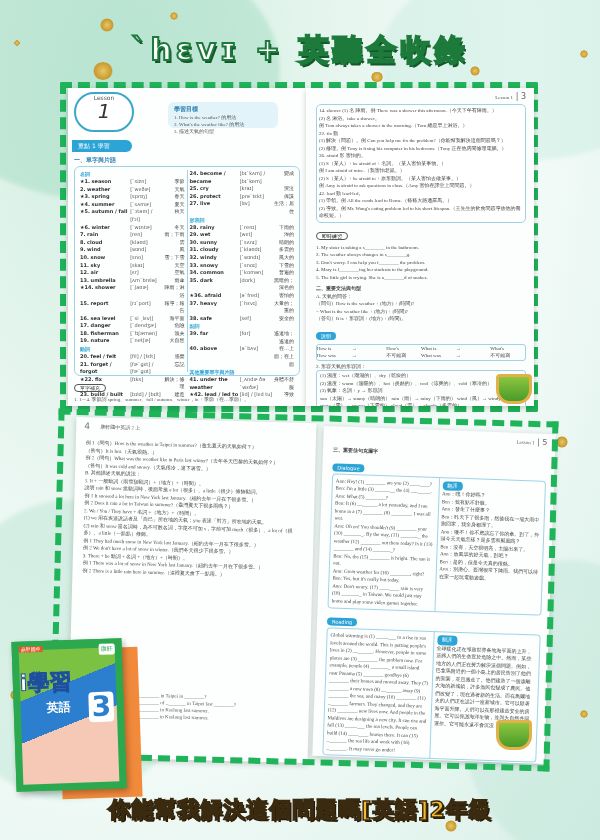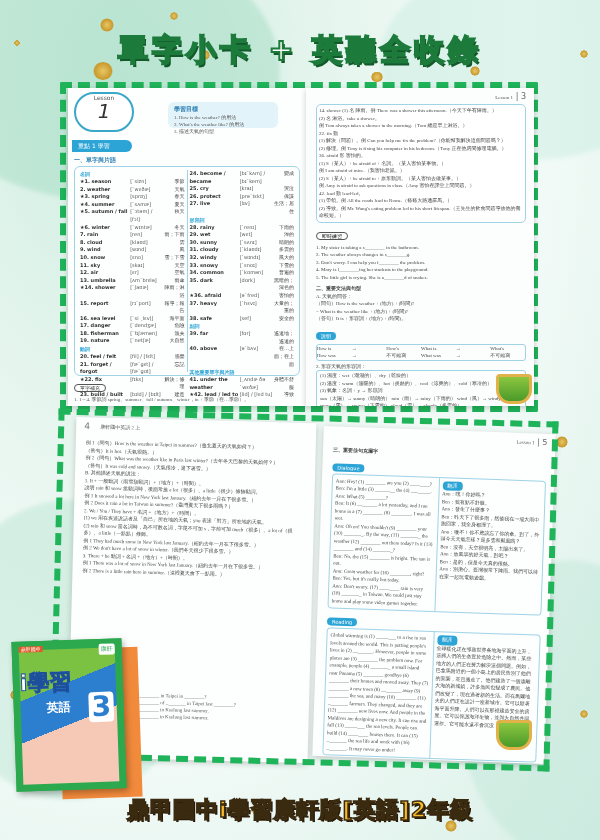--- a/index.html
+++ b/index.html
@@ -76,7 +76,7 @@
 <div class="gold" style="left:10px;top:690px;width:10px;height:10px"></div>
 <div class="gold" style="left:580px;top:710px;width:8px;height:8px"></div>
 
-<div class="banner">單字小卡 + 英聽全收錄</div>
+<div class="banner">ˋhɛvɪ + 英聽全收錄</div>
 
 <div class="frame"></div>
 

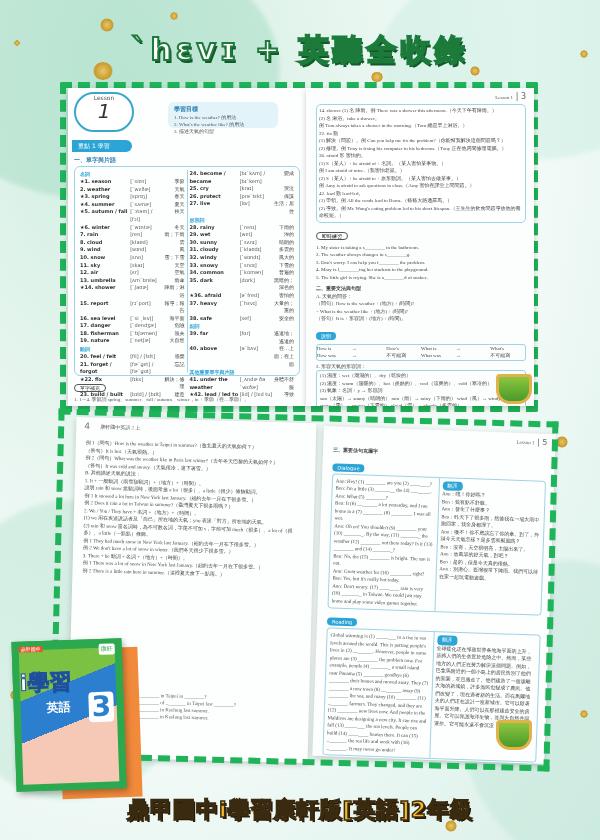--- a/index.html
+++ b/index.html
@@ -477,6 +477,6 @@
   <div class="num">3</div>
 </div>
 
-<div class="footer">鼎甲國中i學習康軒版[英語]2年級</div>
+<div class="footer">你能幫我解決這個問題嗎[英語]2年級</div>
 
 </body></html>

